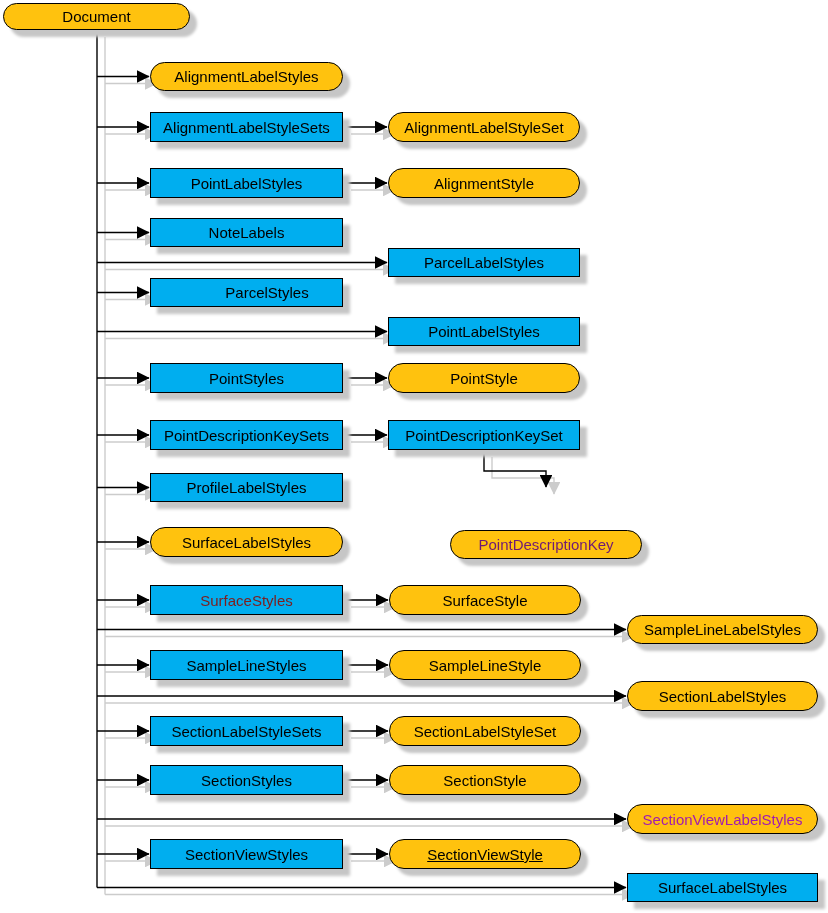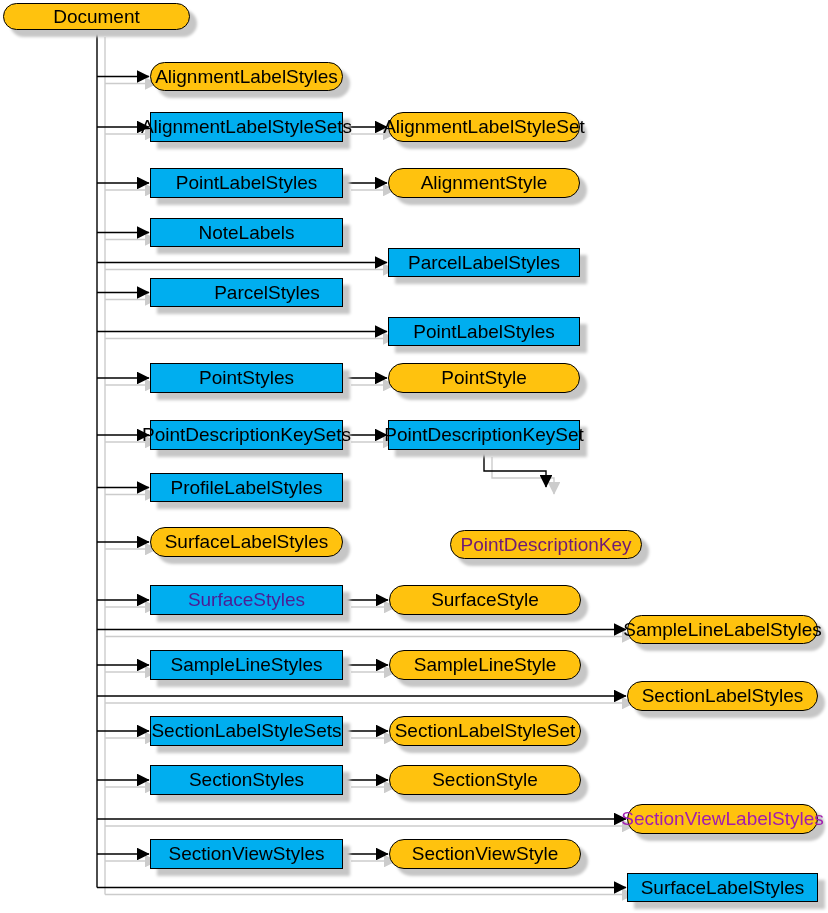--- a/index.html
+++ b/index.html
@@ -16,7 +16,7 @@
     box-sizing:border-box;
     border:1.5px solid #000000;
     display:flex;align-items:center;justify-content:center;
-    font-size:19px;color:#000000;
+    font-size:15px;color:#000000;
     white-space:nowrap;
     box-shadow:7px 7px 3px #c6c6c6;
     z-index:2;

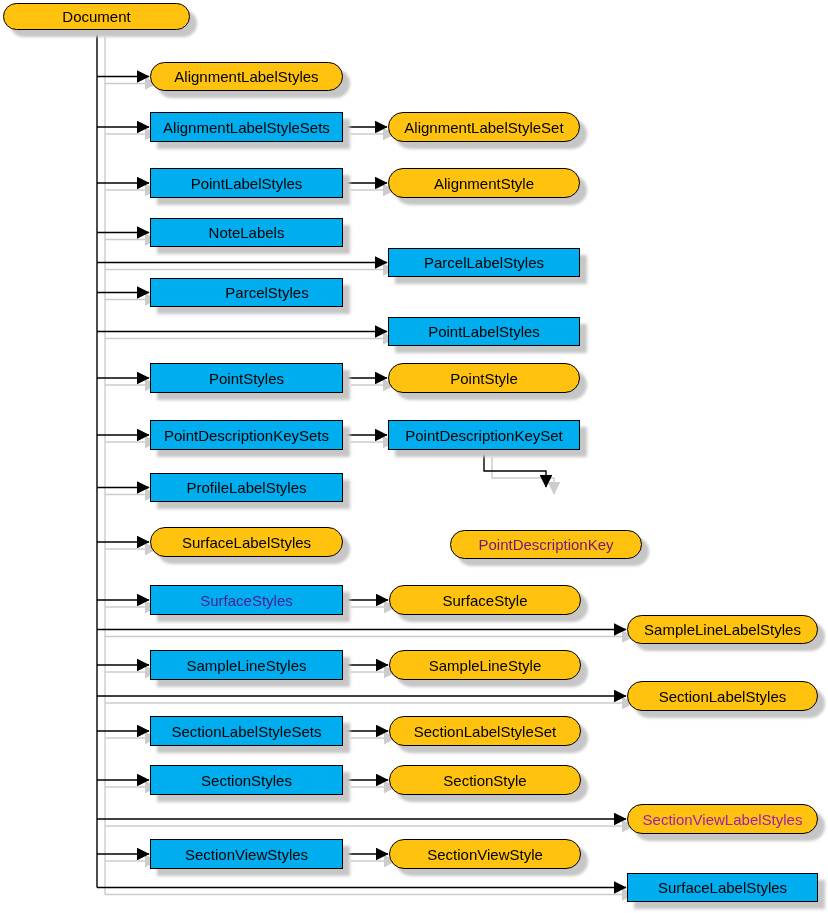--- a/index.html
+++ b/index.html
@@ -122,7 +122,7 @@
     <div class="node pill" style="left: 450px; top: 488px; width: 192px; height: 29px; background: rgb(255, 194, 14); border-color: rgb(0, 0, 0); color: #701a75; margin-top: 42px;">PointDescriptionKey</div>
     <div class="node rect" style="left: 150px; top: 473px; width: 193px; height: 29px; background: rgb(0, 174, 239); border-color: rgb(0, 0, 0); color: rgb(0, 0, 0);">ProfileLabelStyles</div>
     <div class="node pill" style="left: 150px; top: 527px; width: 193px; height: 30px; background: rgb(255, 194, 14); border-color: rgb(0, 0, 0); color: rgb(0, 0, 0);">SurfaceLabelStyles</div>
-    <div class="node rect" style="left: 150px; top: 585px; width: 193px; height: 30px; background: rgb(0, 174, 239); border-color: rgb(0, 0, 0); color: #4c1d95;">SurfaceStyles</div>
+    <div class="node rect" style="left: 150px; top: 585px; width: 193px; height: 30px; background: rgb(0, 174, 239); border-color: rgb(0, 0, 0); color: #7f1d1d;">SurfaceStyles</div>
     <div class="node pill" style="left: 389px; top: 585px; width: 192px; height: 30px; background: rgb(255, 194, 14); border-color: rgb(0, 0, 0); color: rgb(0, 0, 0);">SurfaceStyle</div>
     <div class="node pill" style="left: 627px; top: 615px; width: 191px; height: 29px; background: rgb(255, 194, 14); border-color: rgb(0, 0, 0); color: rgb(0, 0, 0);">SampleLineLabelStyles</div>
     <div class="node rect" style="left: 150px; top: 650px; width: 193px; height: 30px; background: rgb(0, 174, 239); border-color: rgb(0, 0, 0); color: rgb(0, 0, 0);">SampleLineStyles</div>

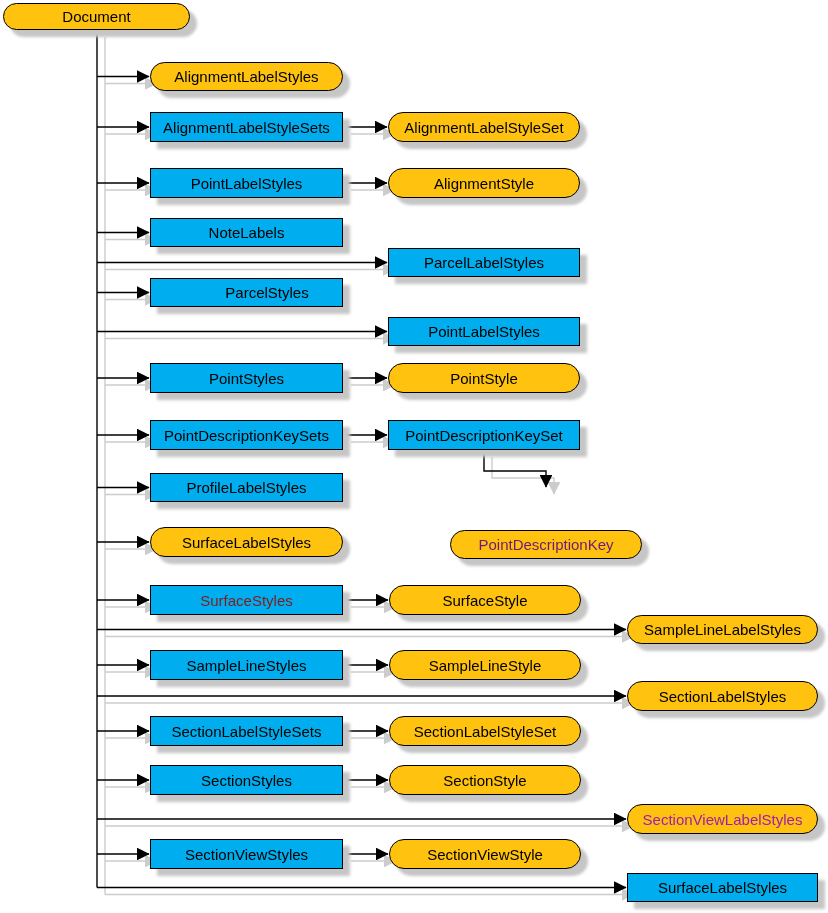--- a/index.html
+++ b/index.html
@@ -134,7 +134,7 @@
     <div class="node pill" style="left: 389px; top: 765px; width: 192px; height: 30px; background: rgb(255, 194, 14); border-color: rgb(0, 0, 0); color: rgb(0, 0, 0);">SectionStyle</div>
     <div class="node pill" style="left: 627px; top: 804px; width: 191px; height: 30px; background: rgb(255, 194, 14); border-color: rgb(0, 0, 0); color: #a21caf;">SectionViewLabelStyles</div>
     <div class="node rect" style="left: 150px; top: 839px; width: 193px; height: 30px; background: rgb(0, 174, 239); border-color: rgb(0, 0, 0); color: rgb(0, 0, 0);">SectionViewStyles</div>
-    <div class="node pill" style="left: 389px; top: 839px; width: 192px; height: 30px; background: rgb(255, 194, 14); border-color: rgb(0, 0, 0); color: rgb(0, 0, 0);">SectionViewStyle</div>
+    <div class="node pill" style="left: 389px; top: 839px; width: 192px; height: 30px; background: rgb(255, 194, 14); border-color: rgb(0, 0, 0); color: rgb(0, 0, 0); text-decoration: underline;">SectionViewStyle</div>
     <div class="node rect" style="left: 627px; top: 873px; width: 191px; height: 29px; background: rgb(0, 174, 239); border-color: rgb(0, 0, 0); color: rgb(0, 0, 0);">SurfaceLabelStyles</div>
   </div>
 

